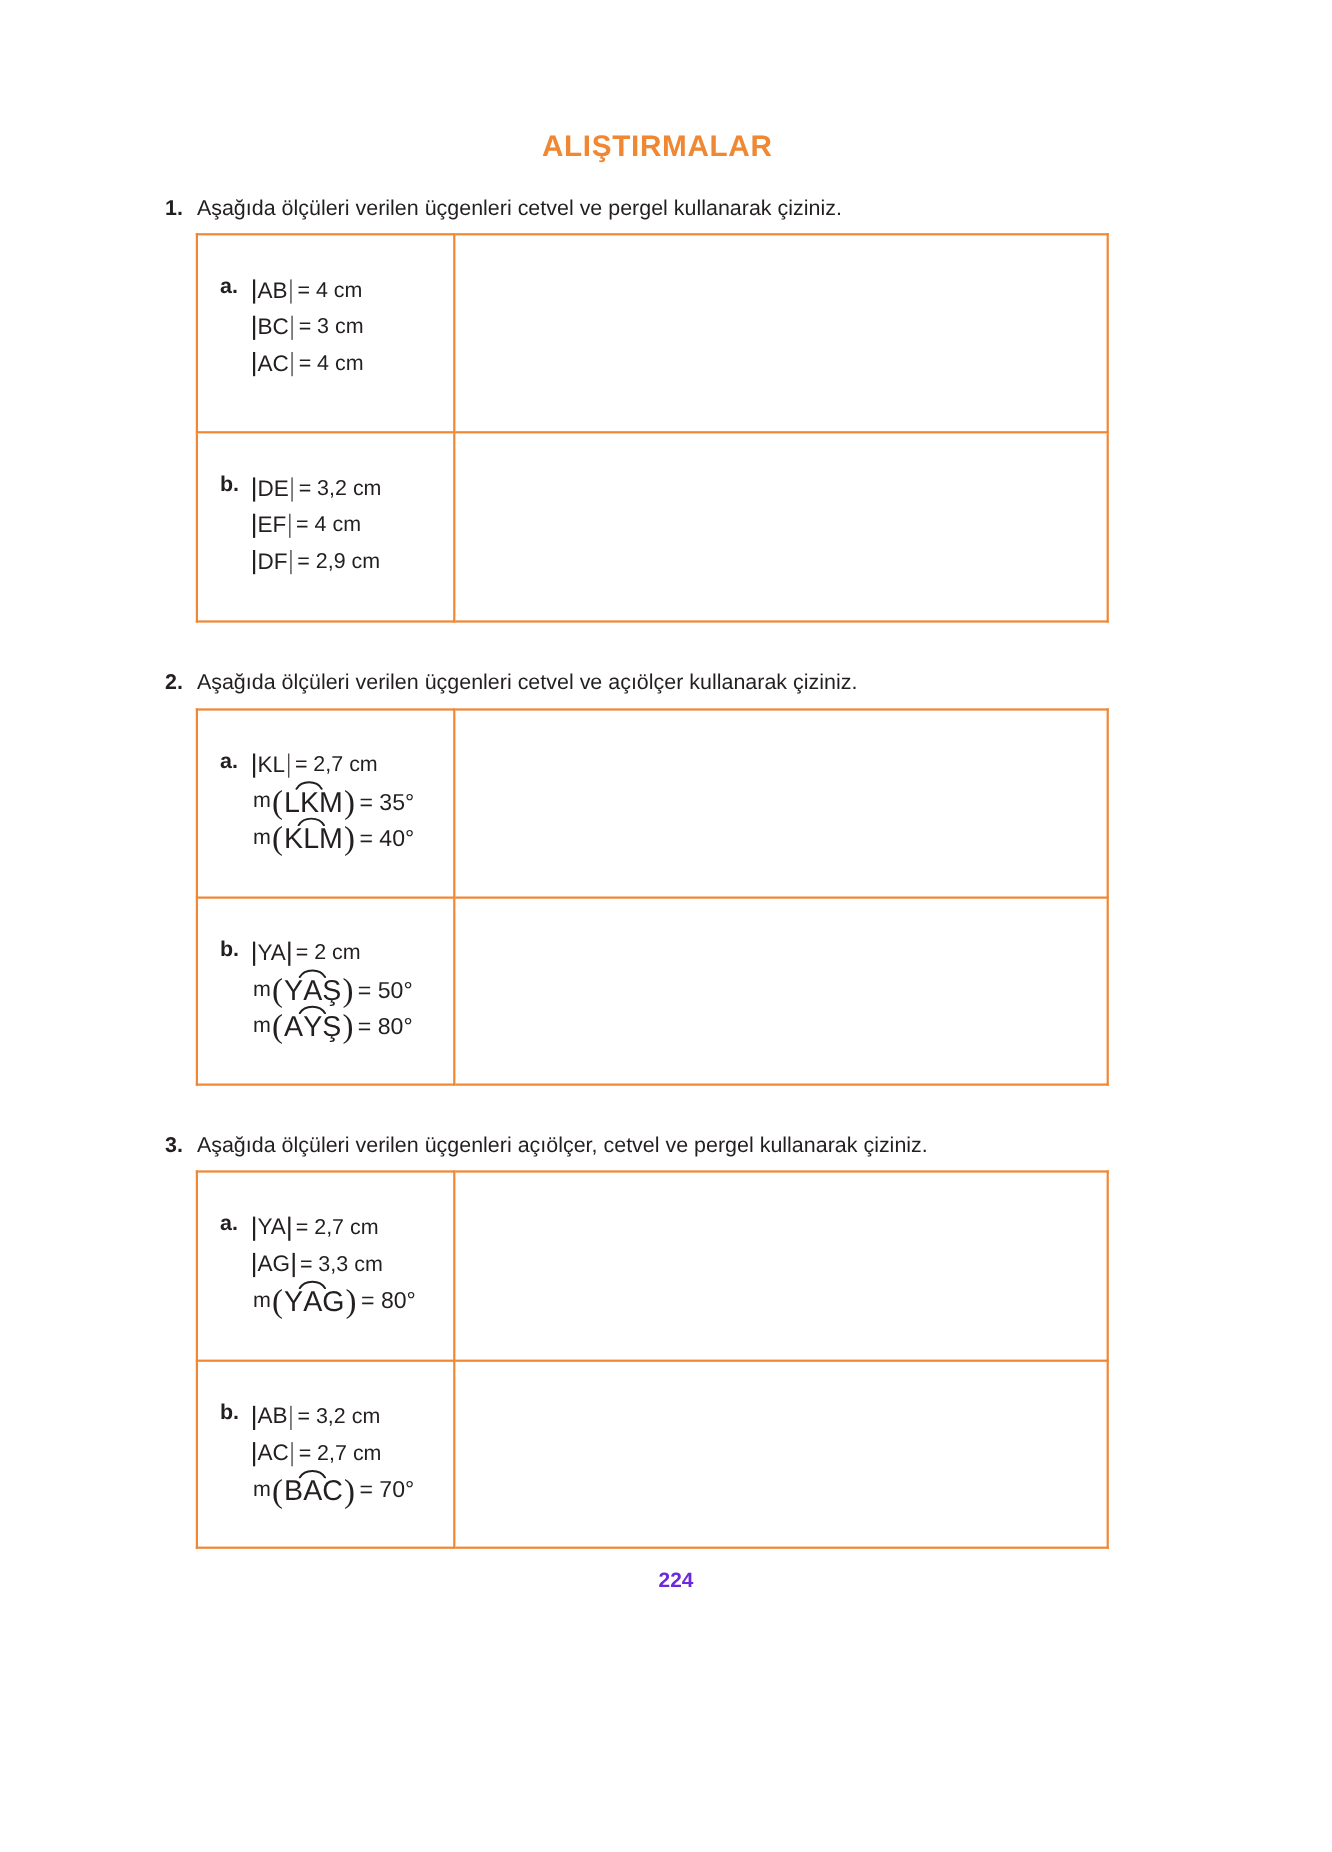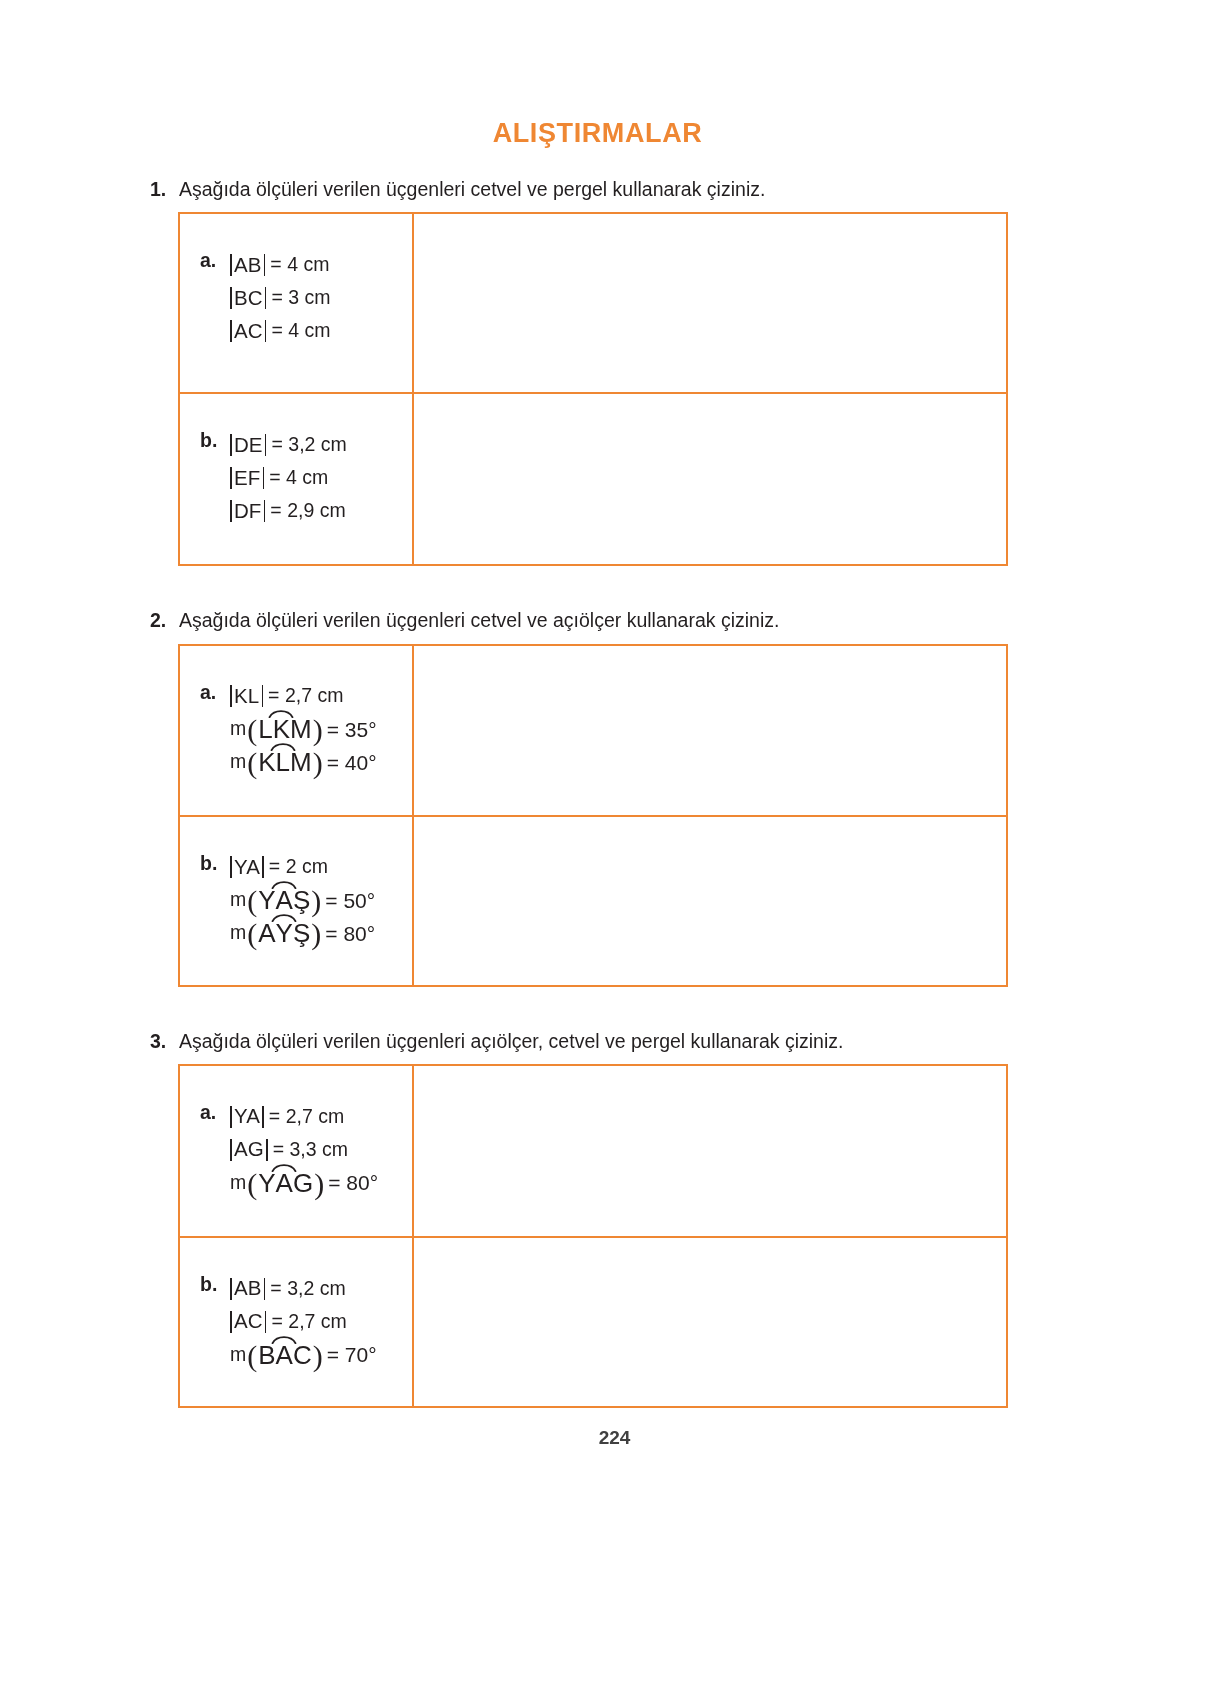--- a/index.html
+++ b/index.html
@@ -180,7 +180,7 @@
     text-align: center;
     font-size: 19px;
     font-weight: bold;
-    color: #404040;
+    color: #6d28d9;
     padding-left: 18px;
     box-sizing: border-box;
   }

